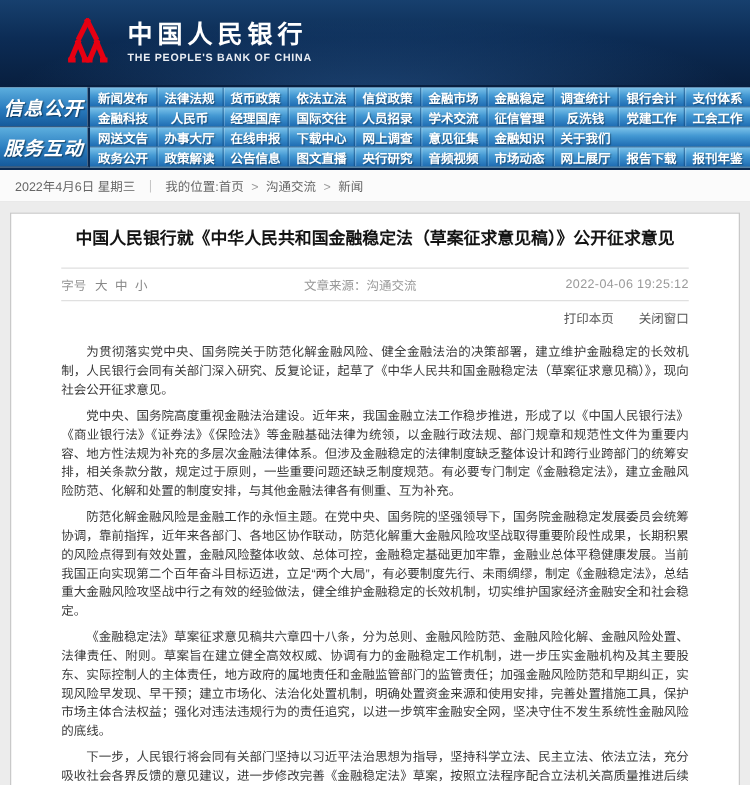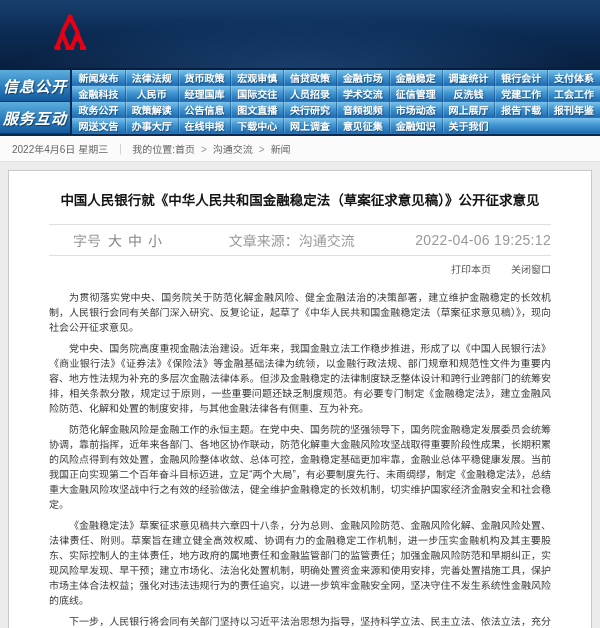--- a/index.html
+++ b/index.html
@@ -113,6 +113,10 @@
       <rect x="28" y="32" width="6" height="4"></rect>
     </g>
   </svg>
+  <div class="bank-names">
+    <span class="bank-cn">中国人民银行</span>
+    <span class="bank-en">THE PEOPLE'S BANK OF CHINA</span>
+  </div>
 </div>
 
 <div class="main-nav" id="main-nav">

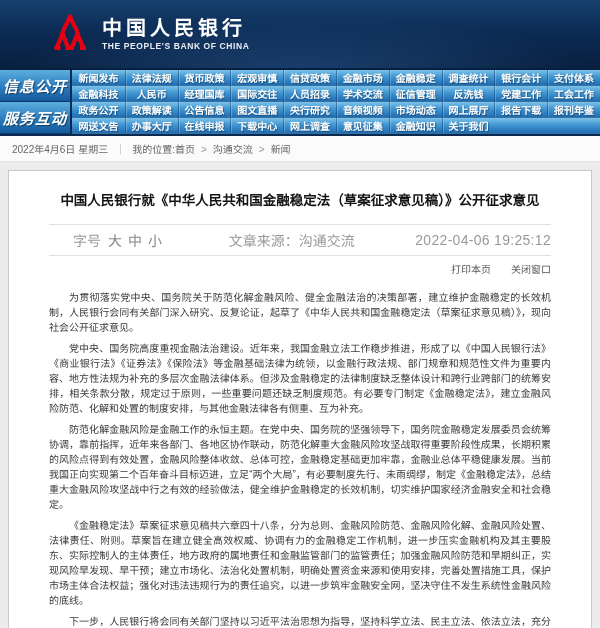--- a/index.html
+++ b/index.html
@@ -127,7 +127,7 @@
           <div class="nav-cell">新闻发布</div>
           <div class="nav-cell">法律法规</div>
           <div class="nav-cell">货币政策</div>
-          <div class="nav-cell">宏观审慎</div>
+          <div class="nav-cell">依法立法</div>
           <div class="nav-cell">信贷政策</div>
           <div class="nav-cell">金融市场</div>
           <div class="nav-cell">金融稳定</div>

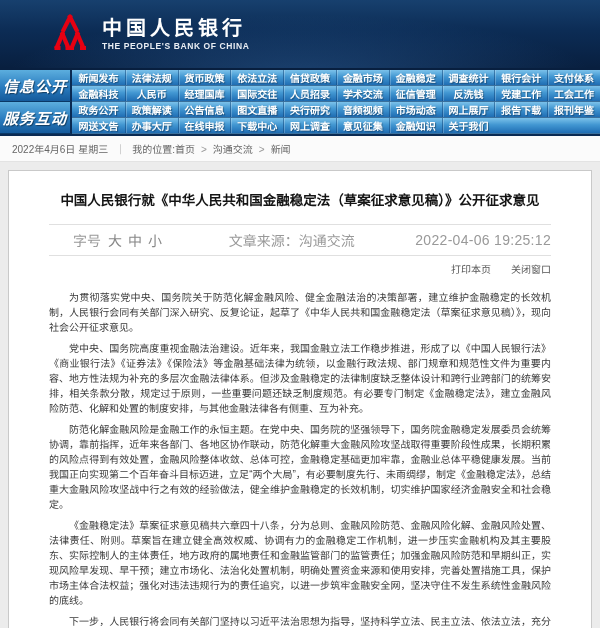--- a/index.html
+++ b/index.html
@@ -153,6 +153,16 @@
       <div class="nav-label">服务互动</div>
       <div class="nav-rows">
         <div class="nav-row">
+          <div class="nav-cell">网送文告</div>
+          <div class="nav-cell">办事大厅</div>
+          <div class="nav-cell">在线申报</div>
+          <div class="nav-cell">下载中心</div>
+          <div class="nav-cell">网上调查</div>
+          <div class="nav-cell">意见征集</div>
+          <div class="nav-cell">金融知识</div>
+          <div class="nav-cell">关于我们</div>
+        </div>
+        <div class="nav-row">
           <div class="nav-cell">政务公开</div>
           <div class="nav-cell">政策解读</div>
           <div class="nav-cell">公告信息</div>
@@ -164,16 +174,6 @@
           <div class="nav-cell">报告下载</div>
           <div class="nav-cell">报刊年鉴</div>
         </div>
-        <div class="nav-row">
-          <div class="nav-cell">网送文告</div>
-          <div class="nav-cell">办事大厅</div>
-          <div class="nav-cell">在线申报</div>
-          <div class="nav-cell">下载中心</div>
-          <div class="nav-cell">网上调查</div>
-          <div class="nav-cell">意见征集</div>
-          <div class="nav-cell">金融知识</div>
-          <div class="nav-cell">关于我们</div>
-        </div>
       </div>
     </div>
   </div>

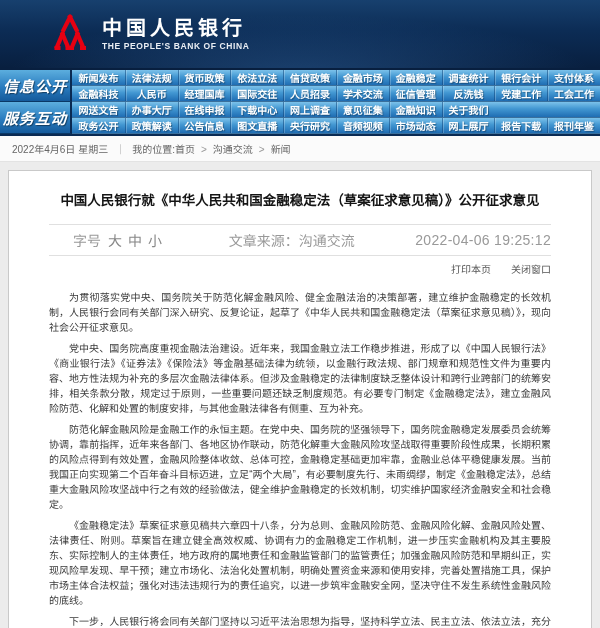--- a/index.html
+++ b/index.html
@@ -71,7 +71,7 @@
   .article-title {
     font-family:"Liberation Serif","DejaVu Serif",serif;
     font-weight:bold; font-size:13.5px; color:#141414;
-    text-align:center; padding:18px 40px 15px;
+    text-align:center; padding:8px 40px 15px;
   }
   .rule { border-top:1px solid #e0e0e0; margin:0 40px; }
   .meta-row {

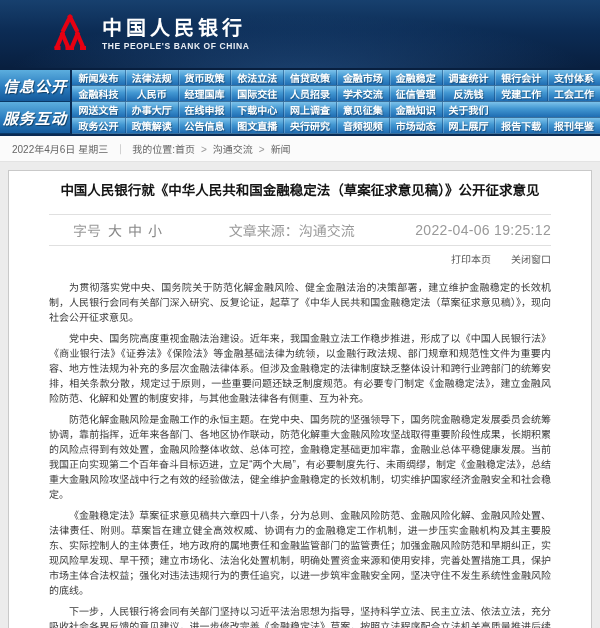--- a/index.html
+++ b/index.html
@@ -76,7 +76,7 @@
   .rule { border-top:1px solid #e0e0e0; margin:0 40px; }
   .meta-row {
     display:flex; align-items:center; justify-content:space-between;
-    padding:5px 40px; font-size:14px; color:#999;margin-left:24px;
+    padding:5px 40px; font-size:10px; color:#999;
   }
   .meta-left { display:flex; align-items:baseline; gap:7px; }
   .font-size-opt { cursor:pointer; color:#888; }

